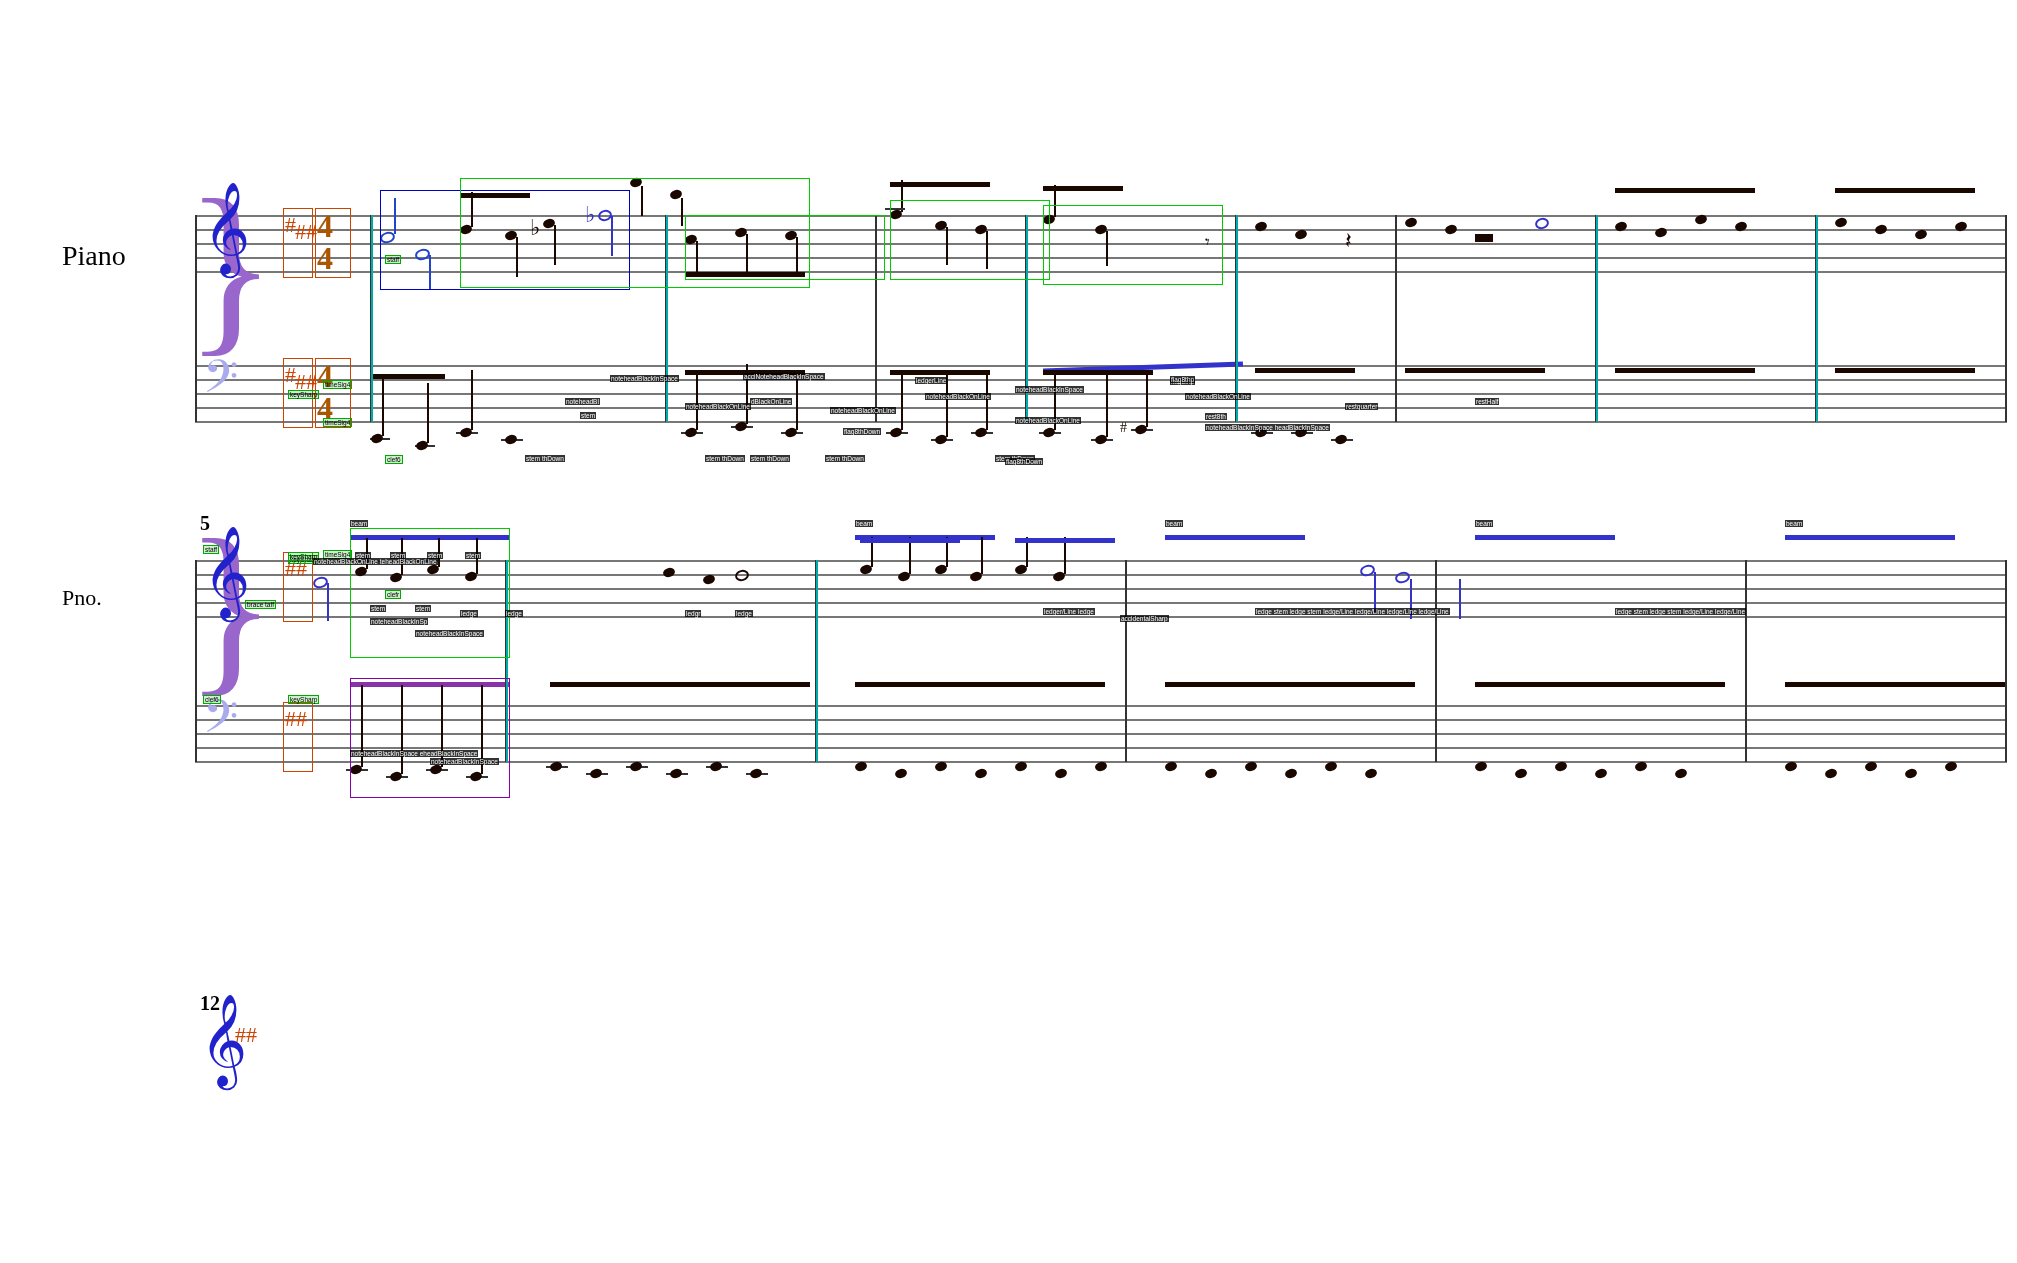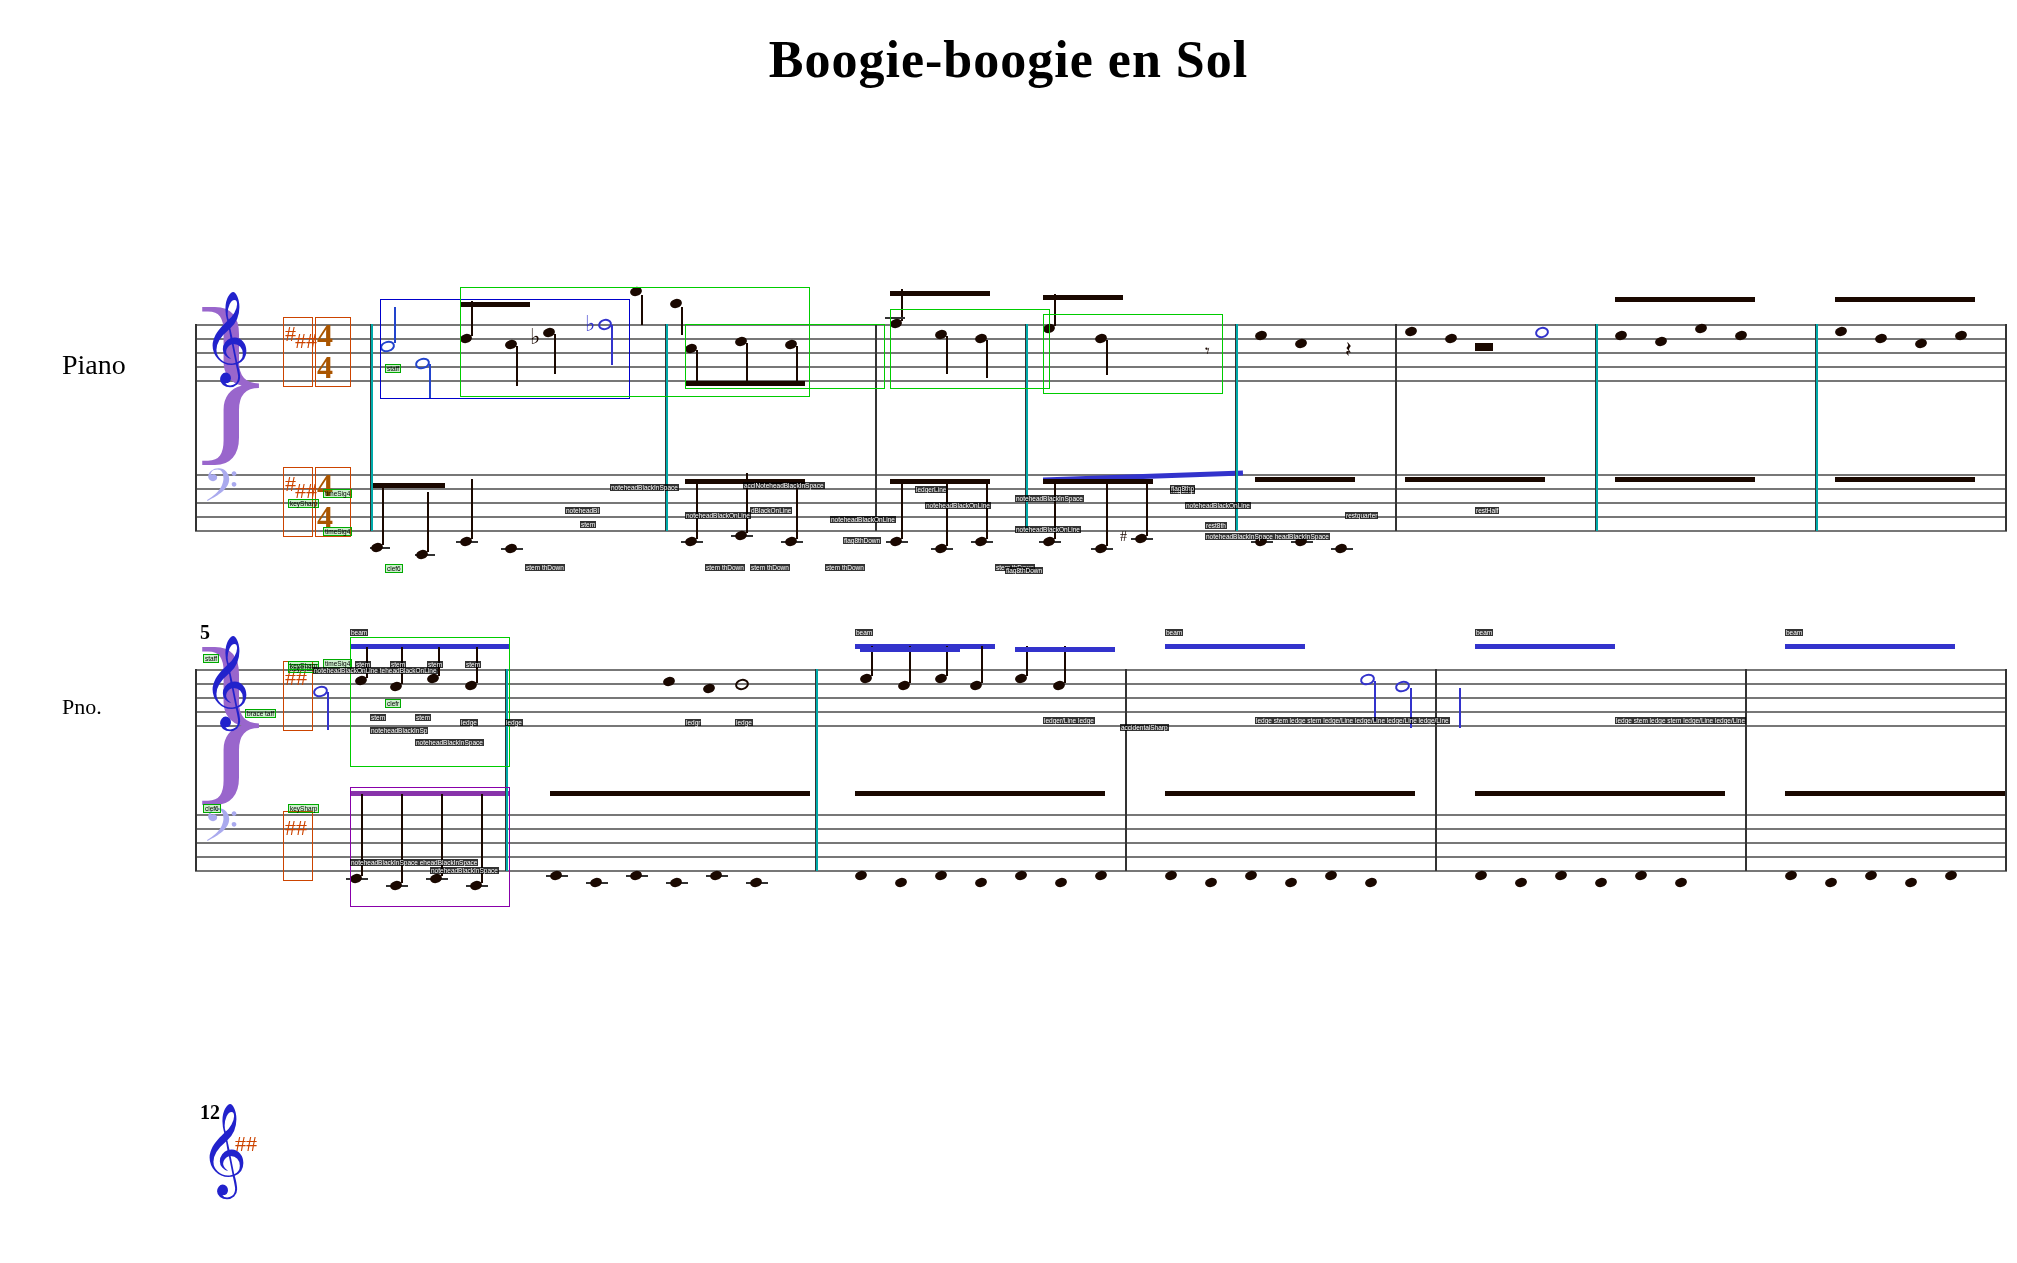--- a/index.html
+++ b/index.html
@@ -89,7 +89,6 @@
 
 <div>
 
-  <div class="page-title">Boogie-boogie en Sol</div>
 
   <div style="position:relative; width:2017px; height:1140px; overflow:hidden;">
 

